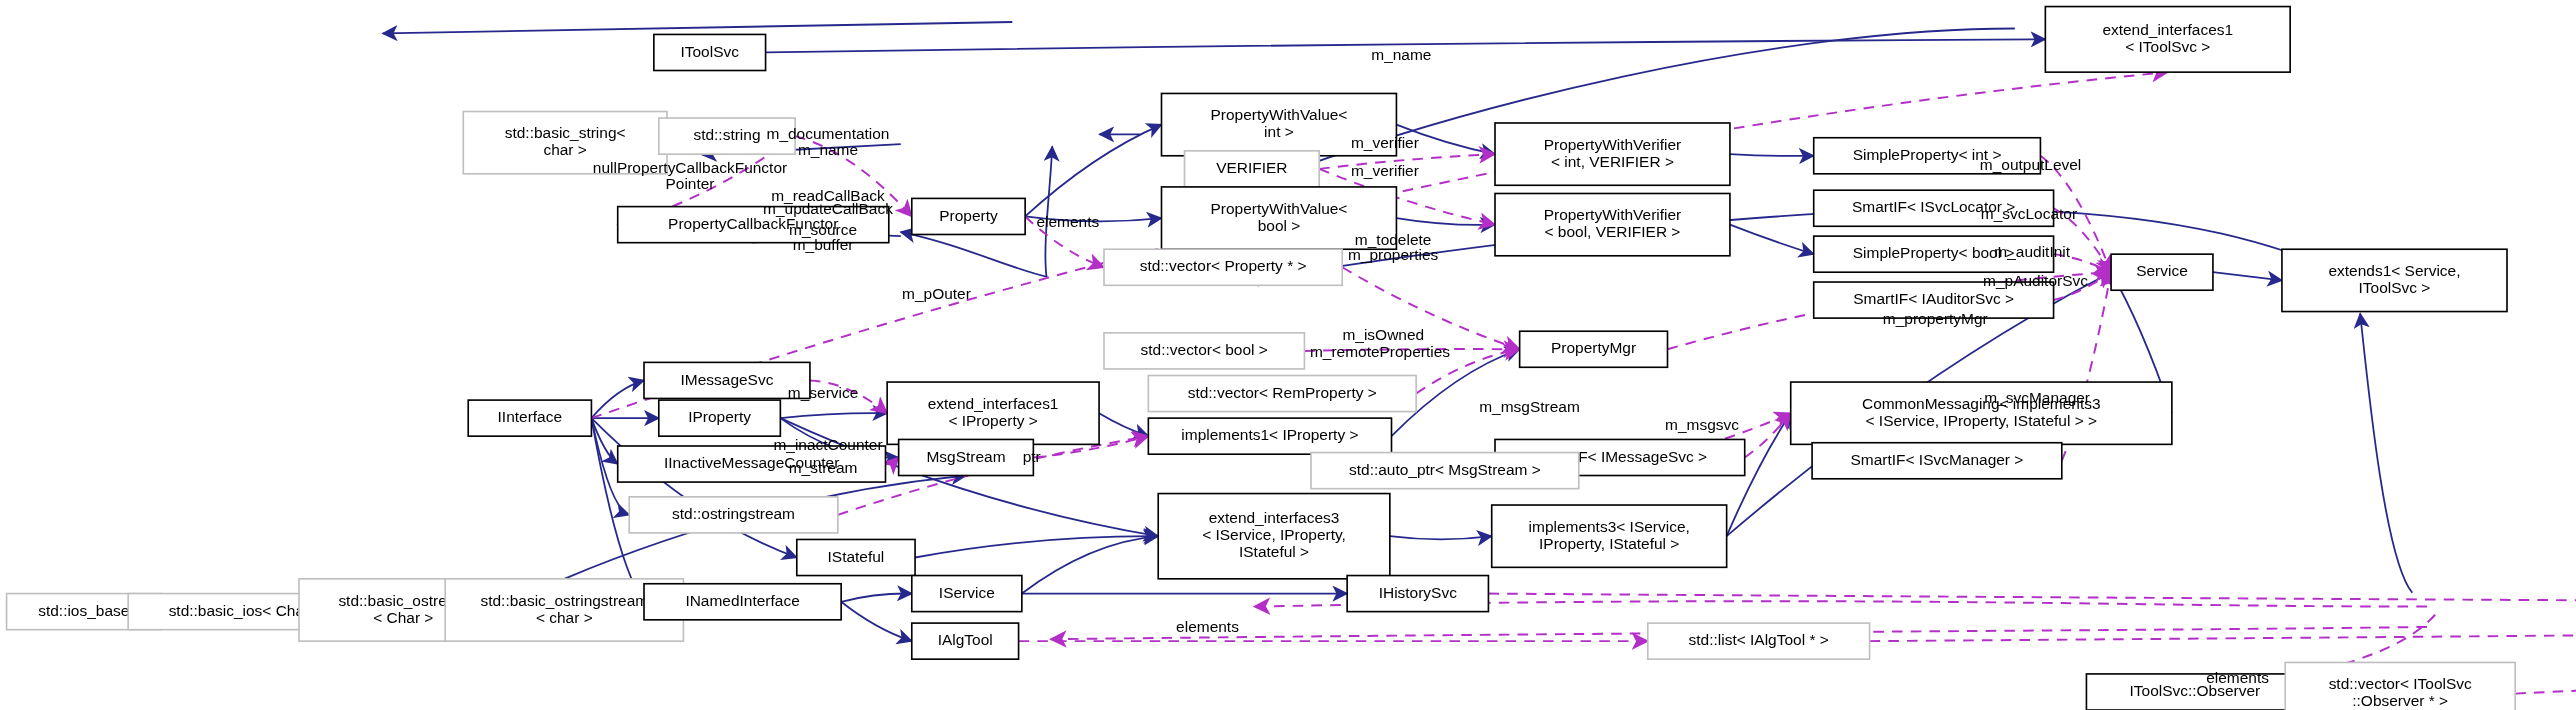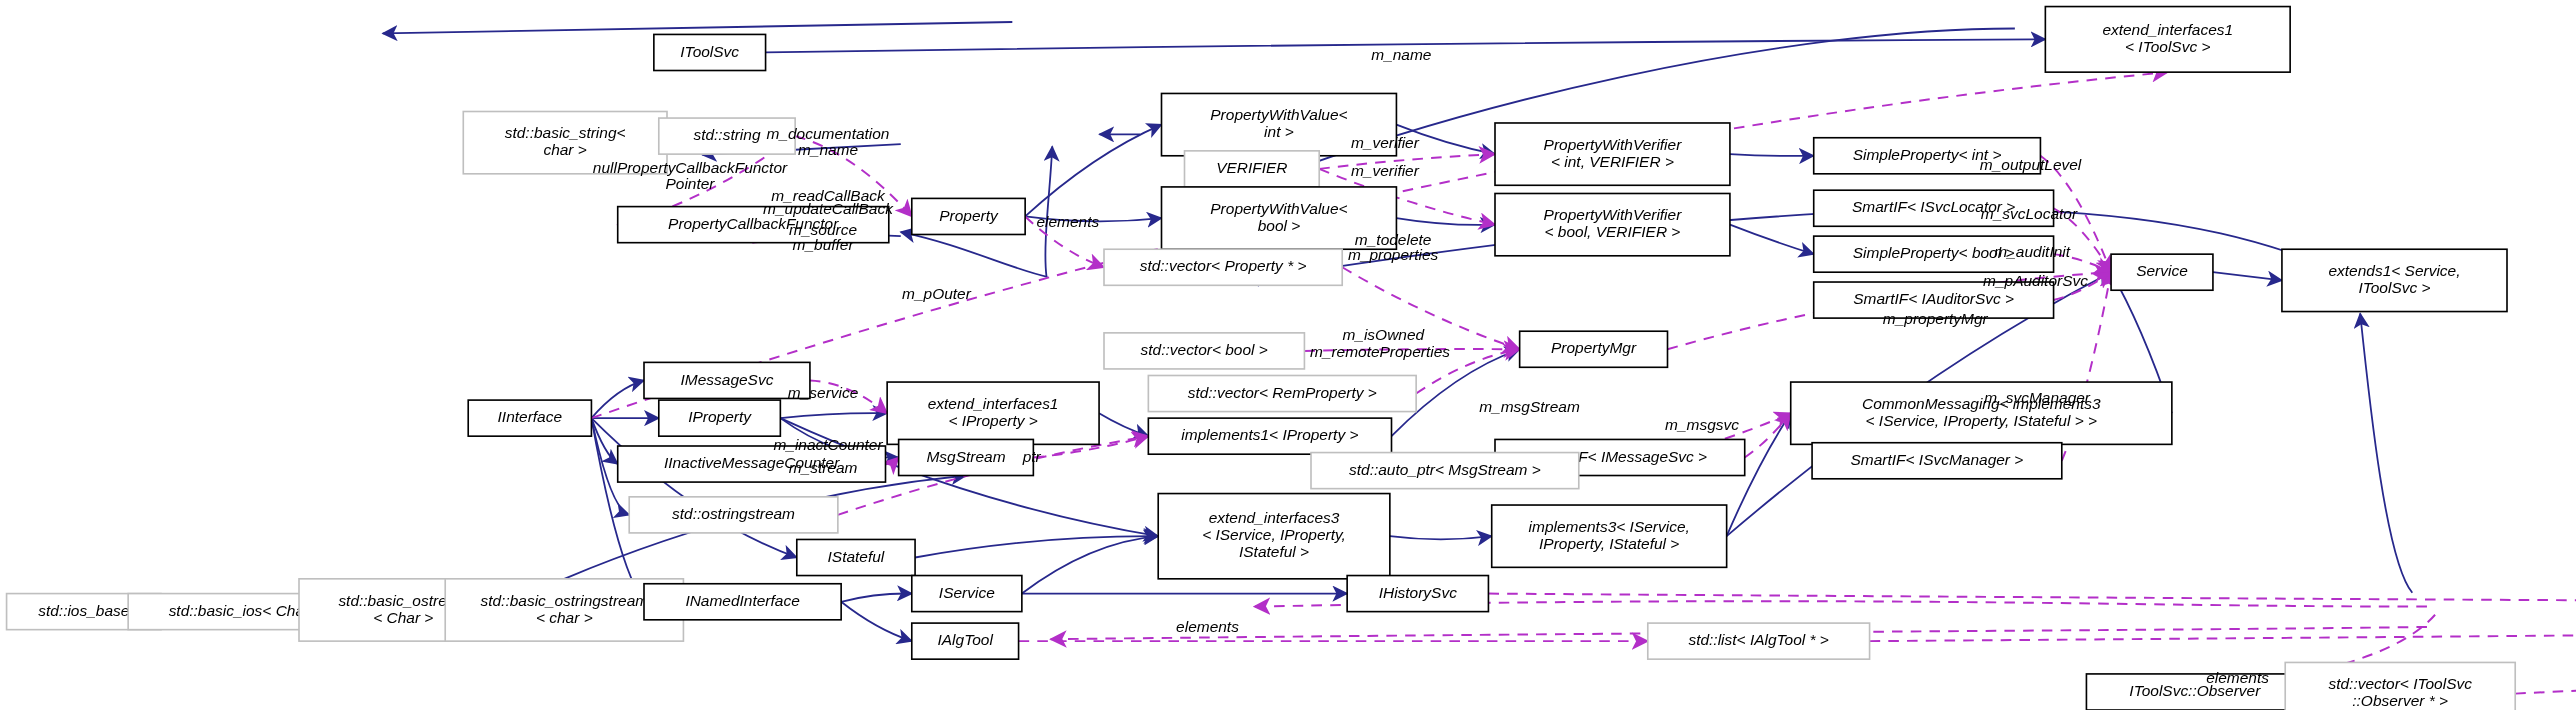--- a/index.html
+++ b/index.html
@@ -4,7 +4,7 @@
 <style>
   html,body{margin:0;padding:0;background:#ffffff;}
   body{font-family:"Liberation Sans", sans-serif;}
-  #diagram-root{position:relative;width:2576px;height:710px;background:#fff;overflow:hidden;font-style:italic;}
+  #diagram-root{position:relative;width:2576px;height:710px;background:#fff;overflow:hidden;}
   svg#graph{position:absolute;left:0;top:0;width:2576px;height:710px;}
   .node-box{fill:#ffffff;stroke:#000000;stroke-width:2;}
   .node-box.light{stroke:#bfbfbf;stroke-width:2;}

